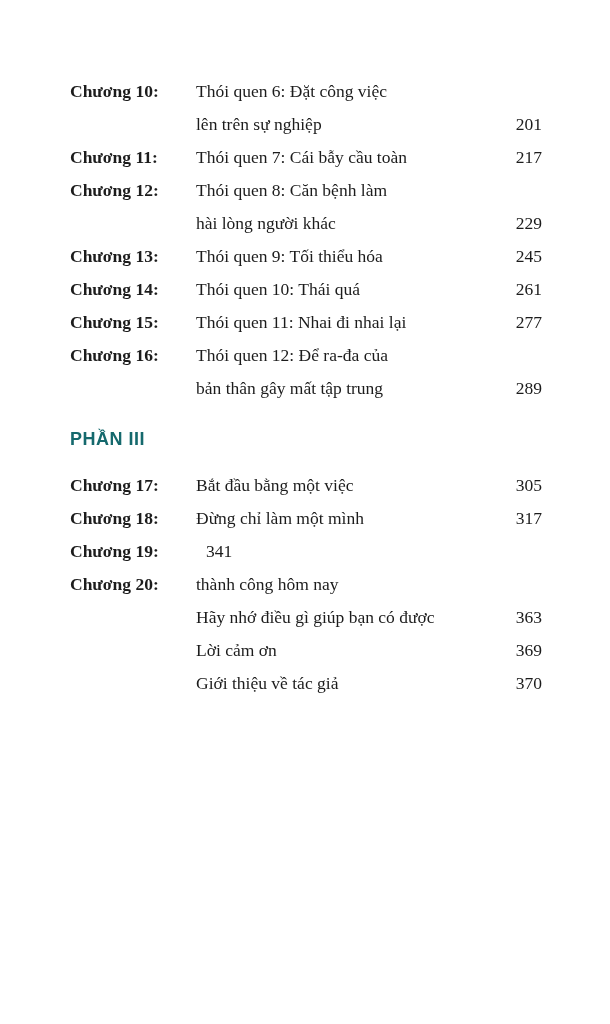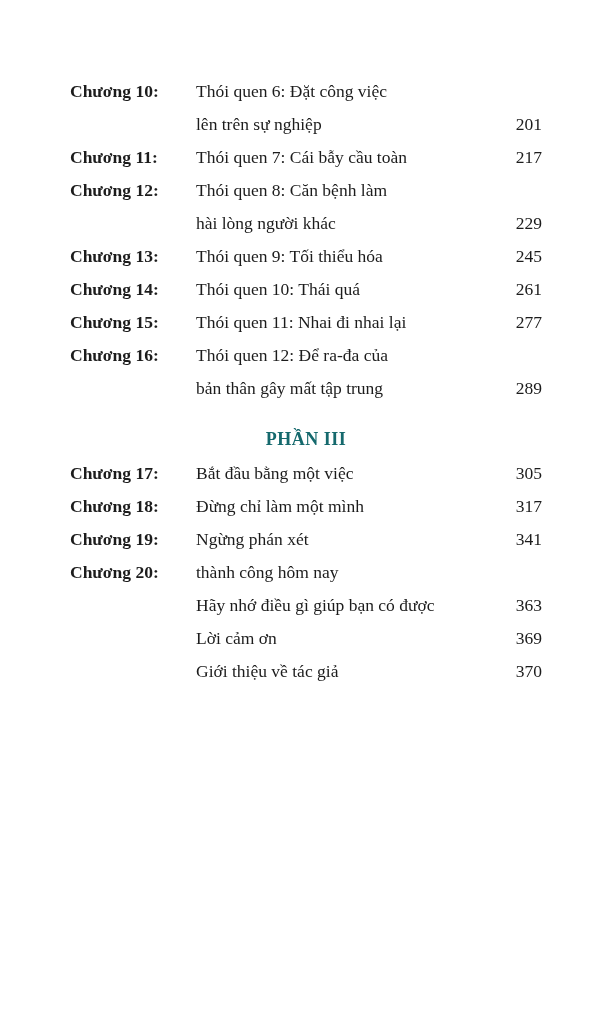--- a/index.html
+++ b/index.html
@@ -45,10 +45,9 @@
     text-align: center;
   }
   .section-heading {
-    text-align: center;
     margin-top: 20px;
-    margin-bottom: 4px;
-    font-family: Liberation Serif, serif;
+    margin-bottom: 16px;
+    font-family: Liberation Sans, sans-serif;
     font-weight: bold;
   }
   .section-heading .part {

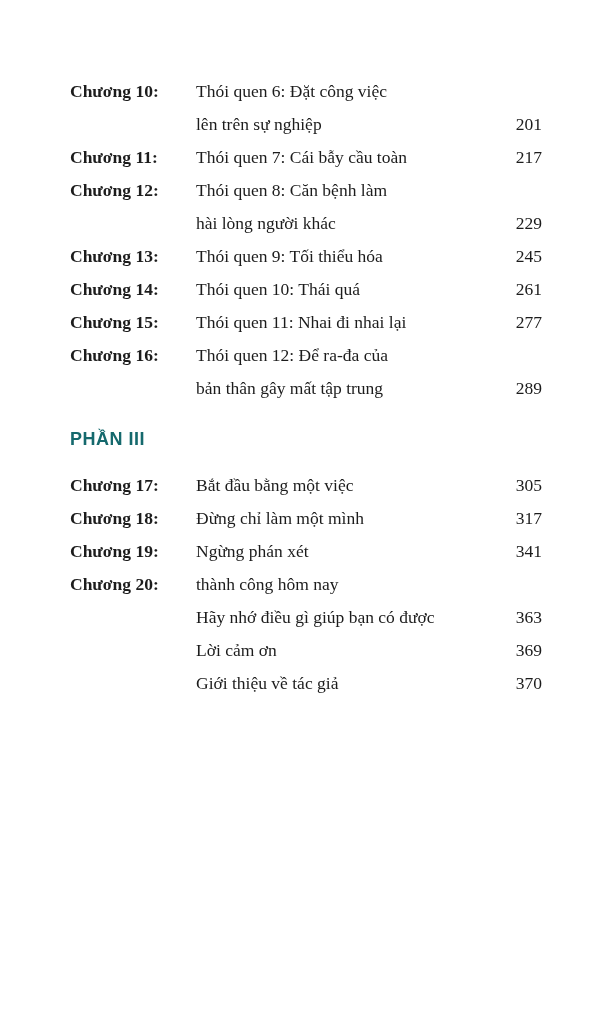--- a/index.html
+++ b/index.html
@@ -160,10 +160,6 @@
 
     <div class="row">
       <span class="chap">Chương 19:</span>
-      <span class="title">
-        <span class="ln">Ngừng phán xét</span>
-        <span class="ln"></span>
-      </span>
       <span class="num">341</span>
     </div>
 

